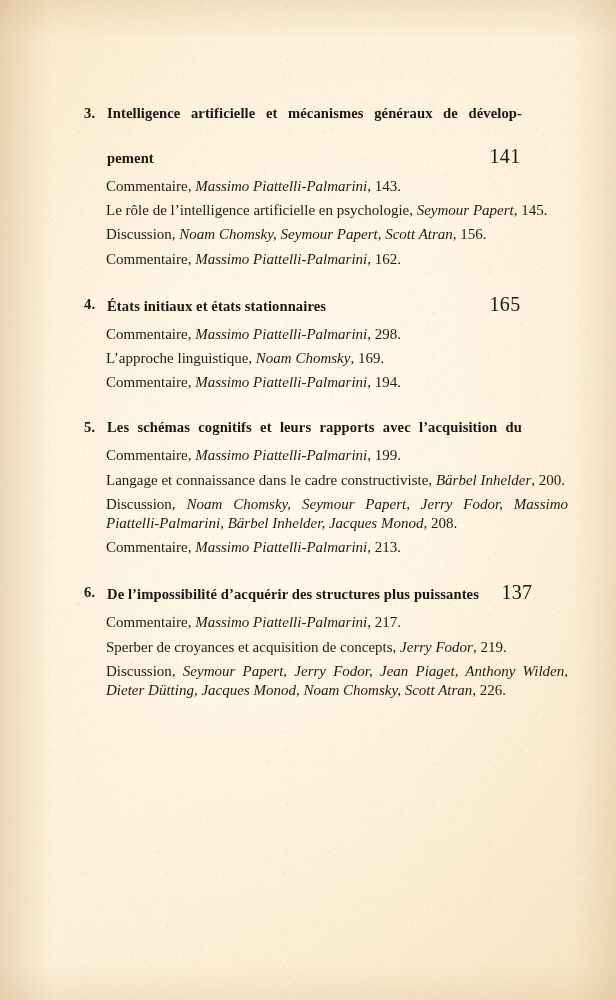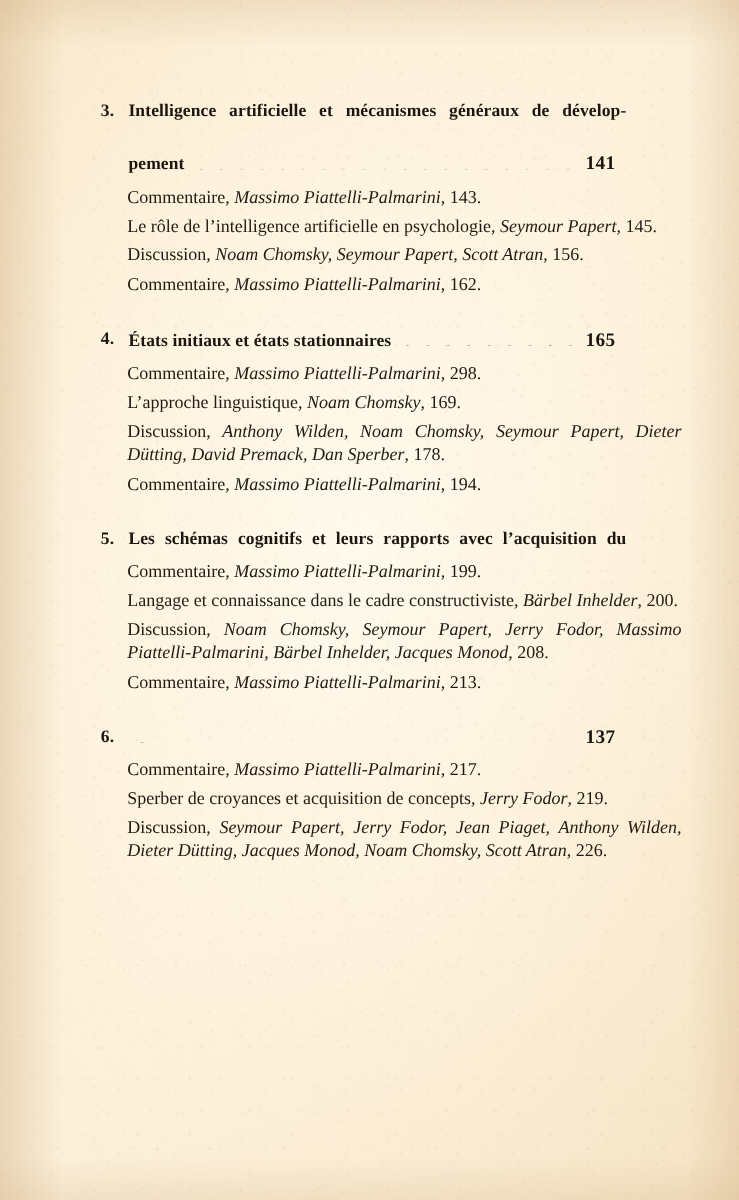--- a/index.html
+++ b/index.html
@@ -113,6 +113,7 @@
     text-align: justify;
     text-align-last: justify;
     white-space: normal;
+    margin-top: 20px;
   }
 
   

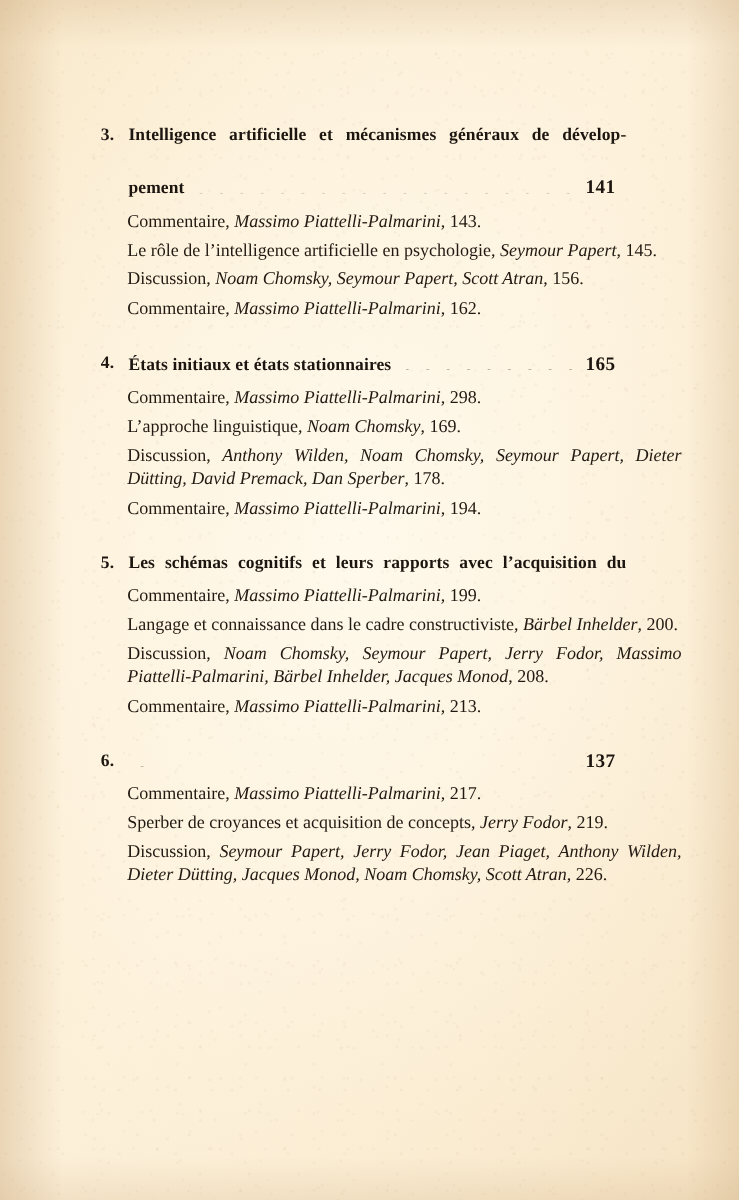--- a/index.html
+++ b/index.html
@@ -144,9 +144,9 @@
   .pageno {
     flex: 0 0 auto;
     width: 34px;
-    text-align: left;
-    font-weight: bold;
-    font-size: 16px;
+    text-align: center;
+    font-weight: normal;
+    font-size: 20px;
     font-family: "Liberation Serif", "DejaVu Serif", serif;
     letter-spacing: .3px;
   }

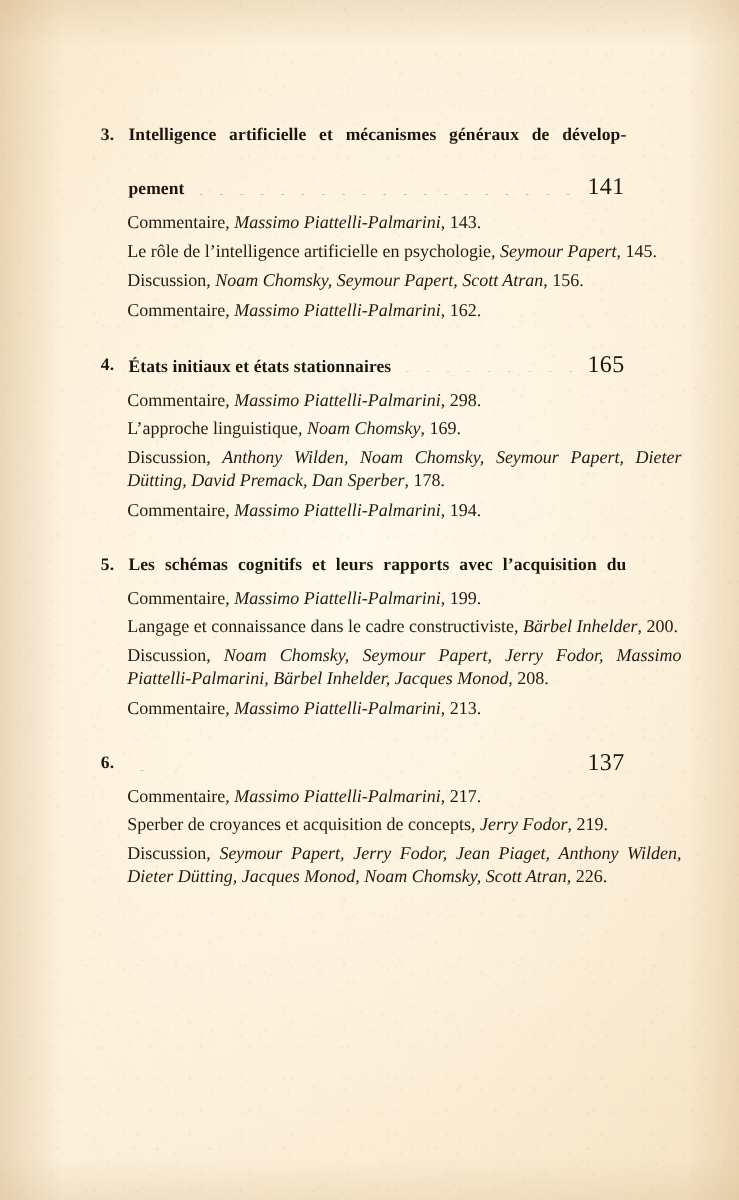--- a/index.html
+++ b/index.html
@@ -207,7 +207,6 @@
         <ul class="sub-list">
           <li class="sub-entry"><span>Commentaire,</span> <i>Massimo Piattelli-Palmarini</i>, <span>298.</span></li>
           <li class="sub-entry"><span>L’approche linguistique,</span> <i>Noam Chomsky</i>, <span>169.</span></li>
-          <li class="sub-entry"><span>Discussion,</span> <i>Anthony Wilden, Noam Chomsky, Seymour Papert, Dieter Dütting, David Premack, Dan Sperber</i>, <span>178.</span></li>
           <li class="sub-entry"><span>Commentaire,</span> <i>Massimo Piattelli-Palmarini</i>, <span>194.</span></li>
         </ul>
       </div>

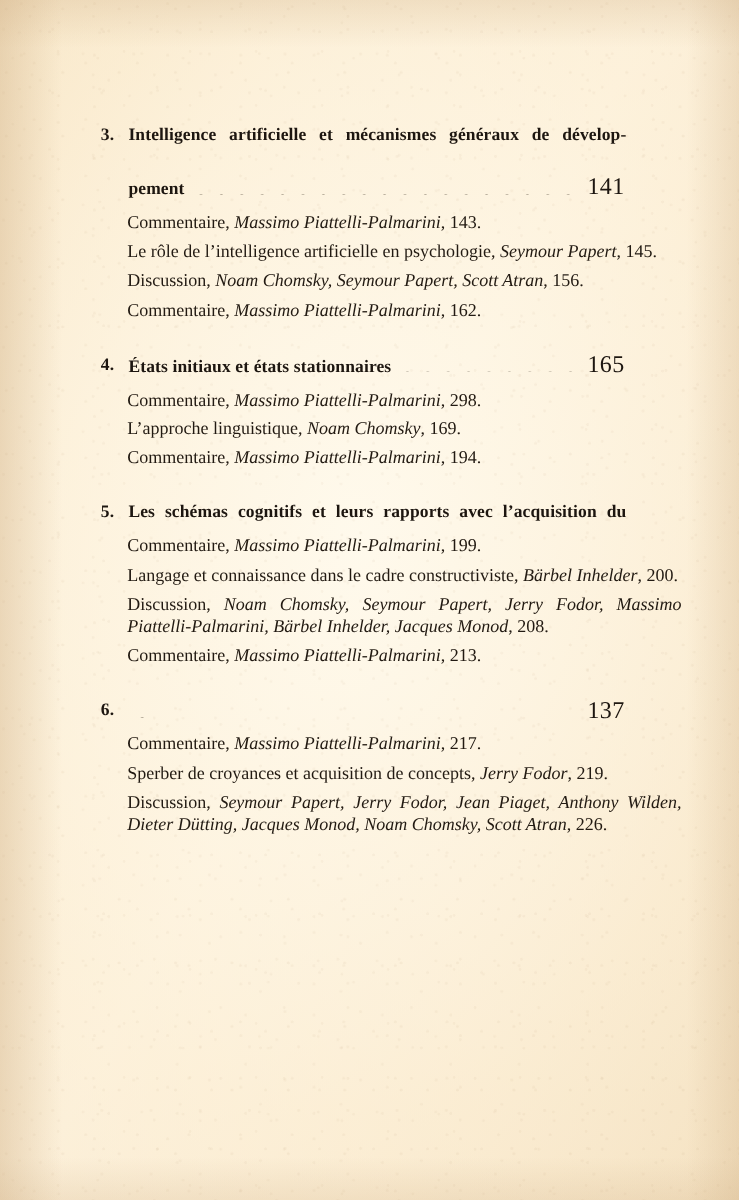--- a/index.html
+++ b/index.html
@@ -226,6 +226,7 @@
         <div class="chapter-head">
           <span class="chapter-num">6.</span>
           <div class="leader-row">
+            <span class="lr-text">De l’impossibilité d’acquérir des structures plus puissantes</span>
             <span class="leader short"></span>
             <span style="flex: 1 1 auto;"></span>
             <span class="pageno">137</span>

